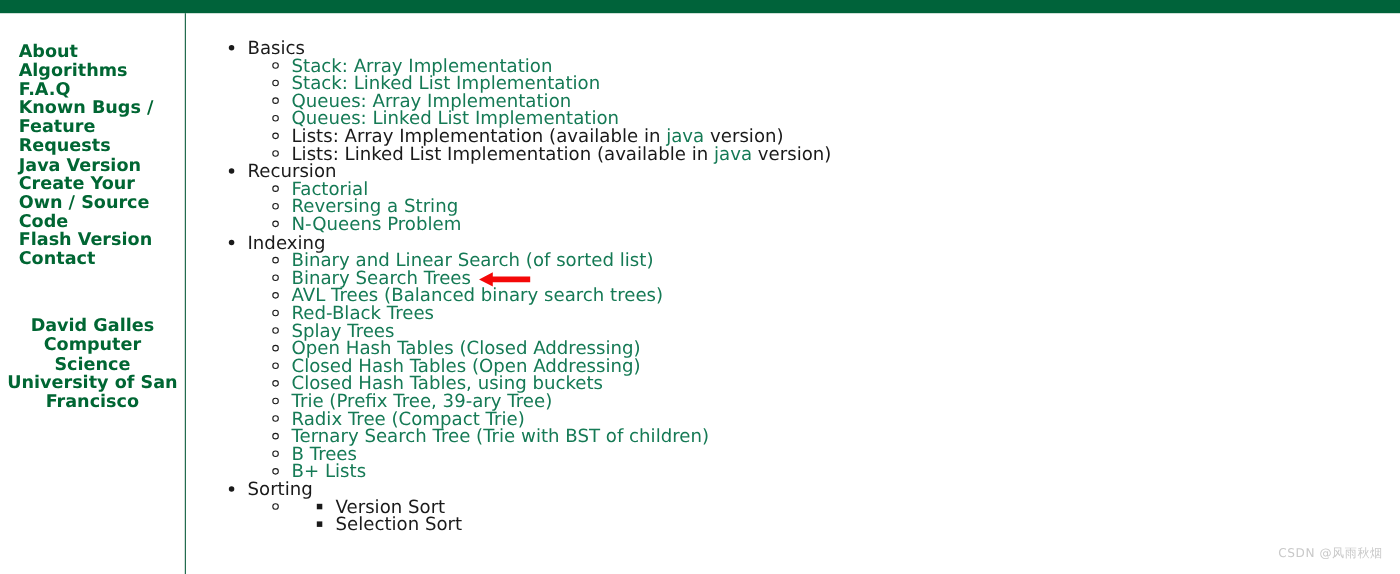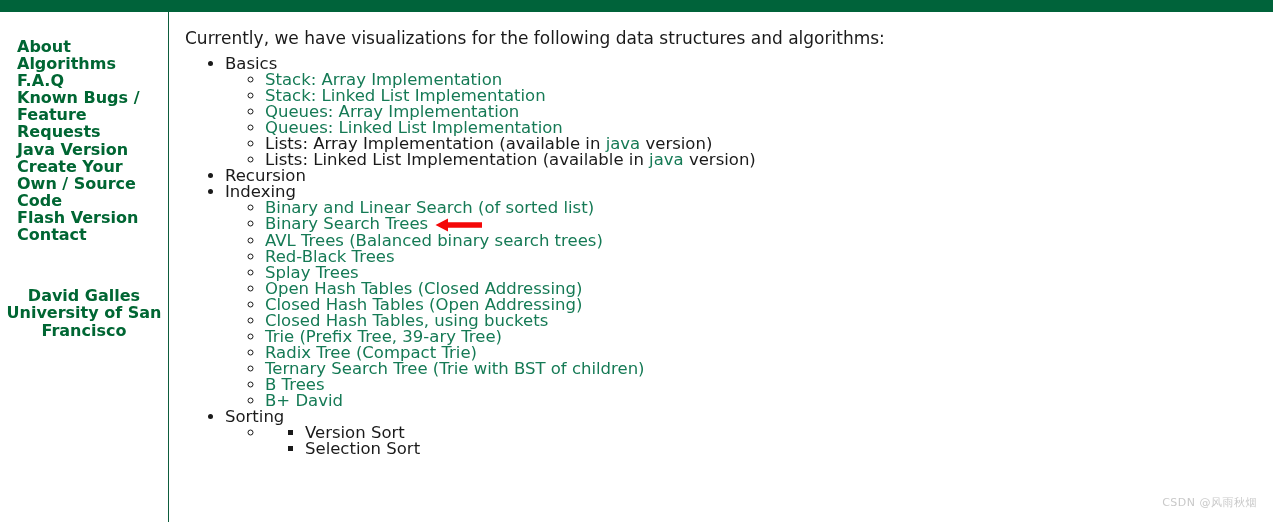--- a/index.html
+++ b/index.html
@@ -171,7 +171,6 @@
   </div>
 
   <div id="content">
-    <p id="intro">Currently, we have visualizations for the following data structures and algorithms:</p>
     <ul class="lvl1" id="sections-root">
         <li><span class="grouplabel">Basics</span><ul class="lvl2">
             <li><a class="dlink">Stack: Array Implementation</a></li>

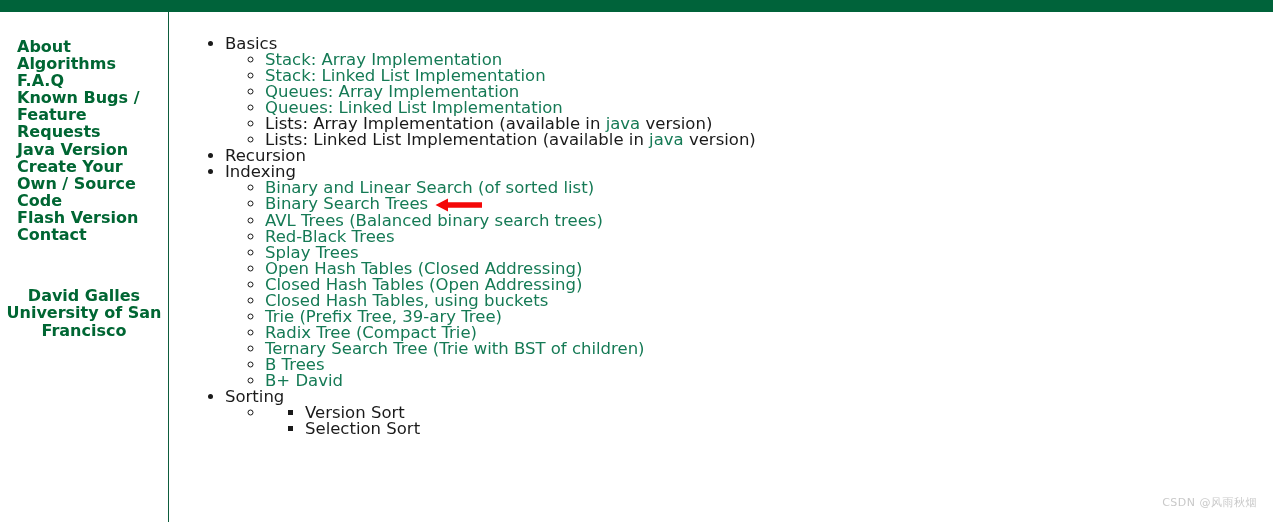--- a/index.html
+++ b/index.html
@@ -180,7 +180,11 @@
             <li><span class="plain">Lists: Array Implementation (available in </span><a class="dlink">java</a><span class="plain"> version)</span></li>
             <li><span class="plain">Lists: Linked List Implementation (available in </span><a class="dlink">java</a><span class="plain"> version)</span></li>
           </ul></li>
-        <li><span class="grouplabel">Recursion</span></li>
+        <li><span class="grouplabel">Recursion</span><ul class="lvl2">
+            <li><a class="dlink">Factorial</a></li>
+            <li><a class="dlink">Reversing a String</a></li>
+            <li><a class="dlink">N-Queens Problem</a></li>
+          </ul></li>
         <li><span class="grouplabel">Indexing</span><ul class="lvl2">
             <li><a class="dlink">Binary and Linear Search (of sorted list)</a></li>
             <li><a class="dlink">Binary Search Trees</a><span class="arrow-wrap"><svg width="48" height="14" viewBox="0 0 48 14">

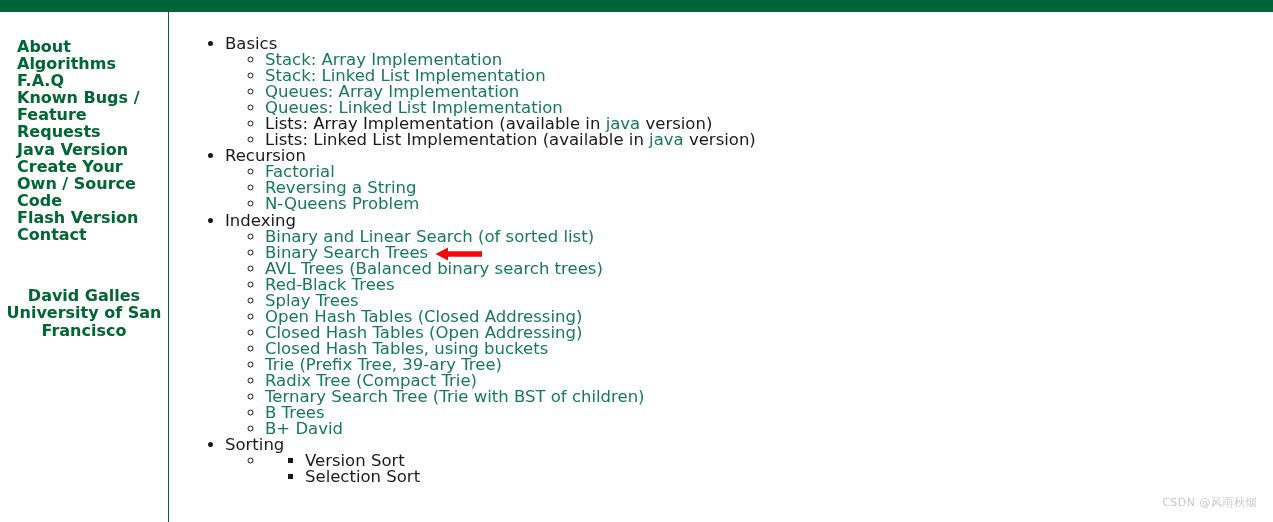--- a/index.html
+++ b/index.html
@@ -166,6 +166,7 @@
       </ul>
     <div class="byline" id="byline">
         <div>David Galles</div>
+        <div>Computer Science</div>
         <div>University of San Francisco</div>
       </div>
   </div>

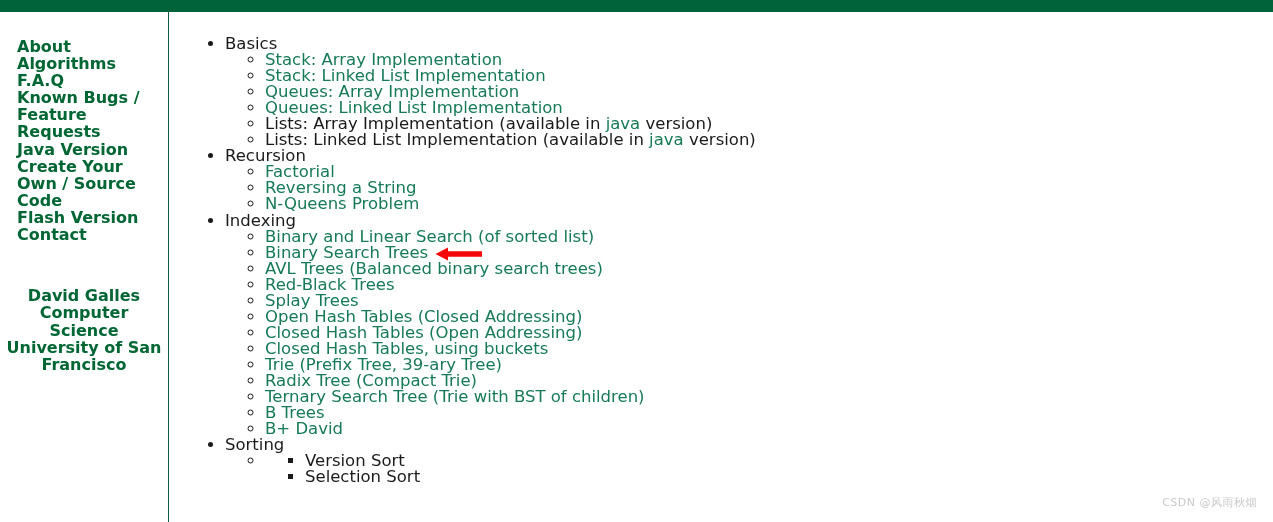--- a/index.html
+++ b/index.html
@@ -201,7 +201,7 @@
             <li><a class="dlink">Radix Tree (Compact Trie)</a></li>
             <li><a class="dlink">Ternary Search Tree (Trie with BST of children)</a></li>
             <li><a class="dlink">B Trees</a></li>
-            <li><a class="dlink">B+ David</a></li>
+            <li><a class="dlink">B+ Lists</a></li>
           </ul></li>
         <li><span class="grouplabel">Sorting</span><ul class="lvl2">
             <li><ul class="lvl3">

